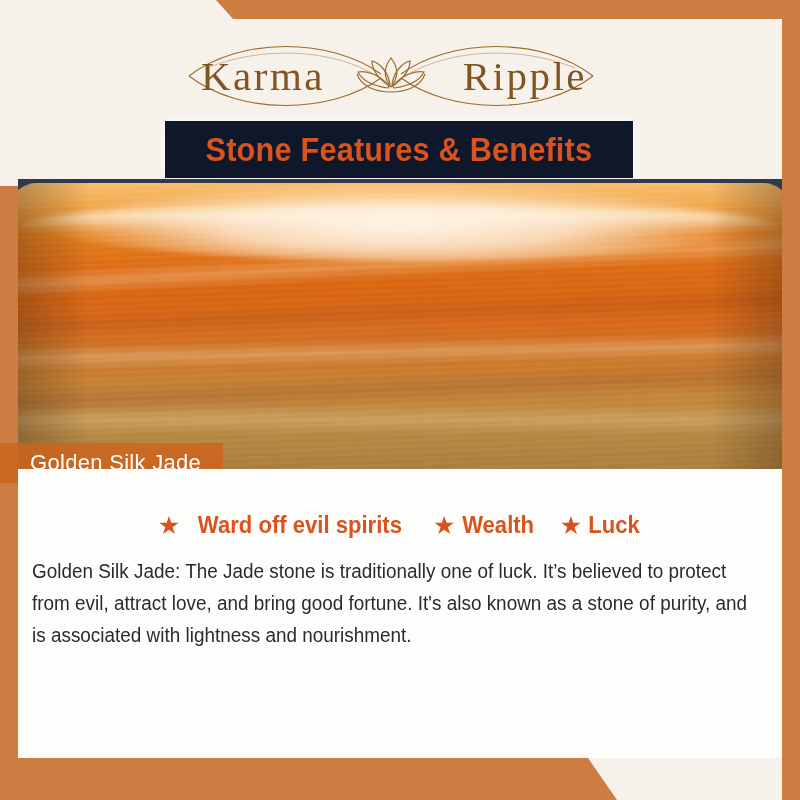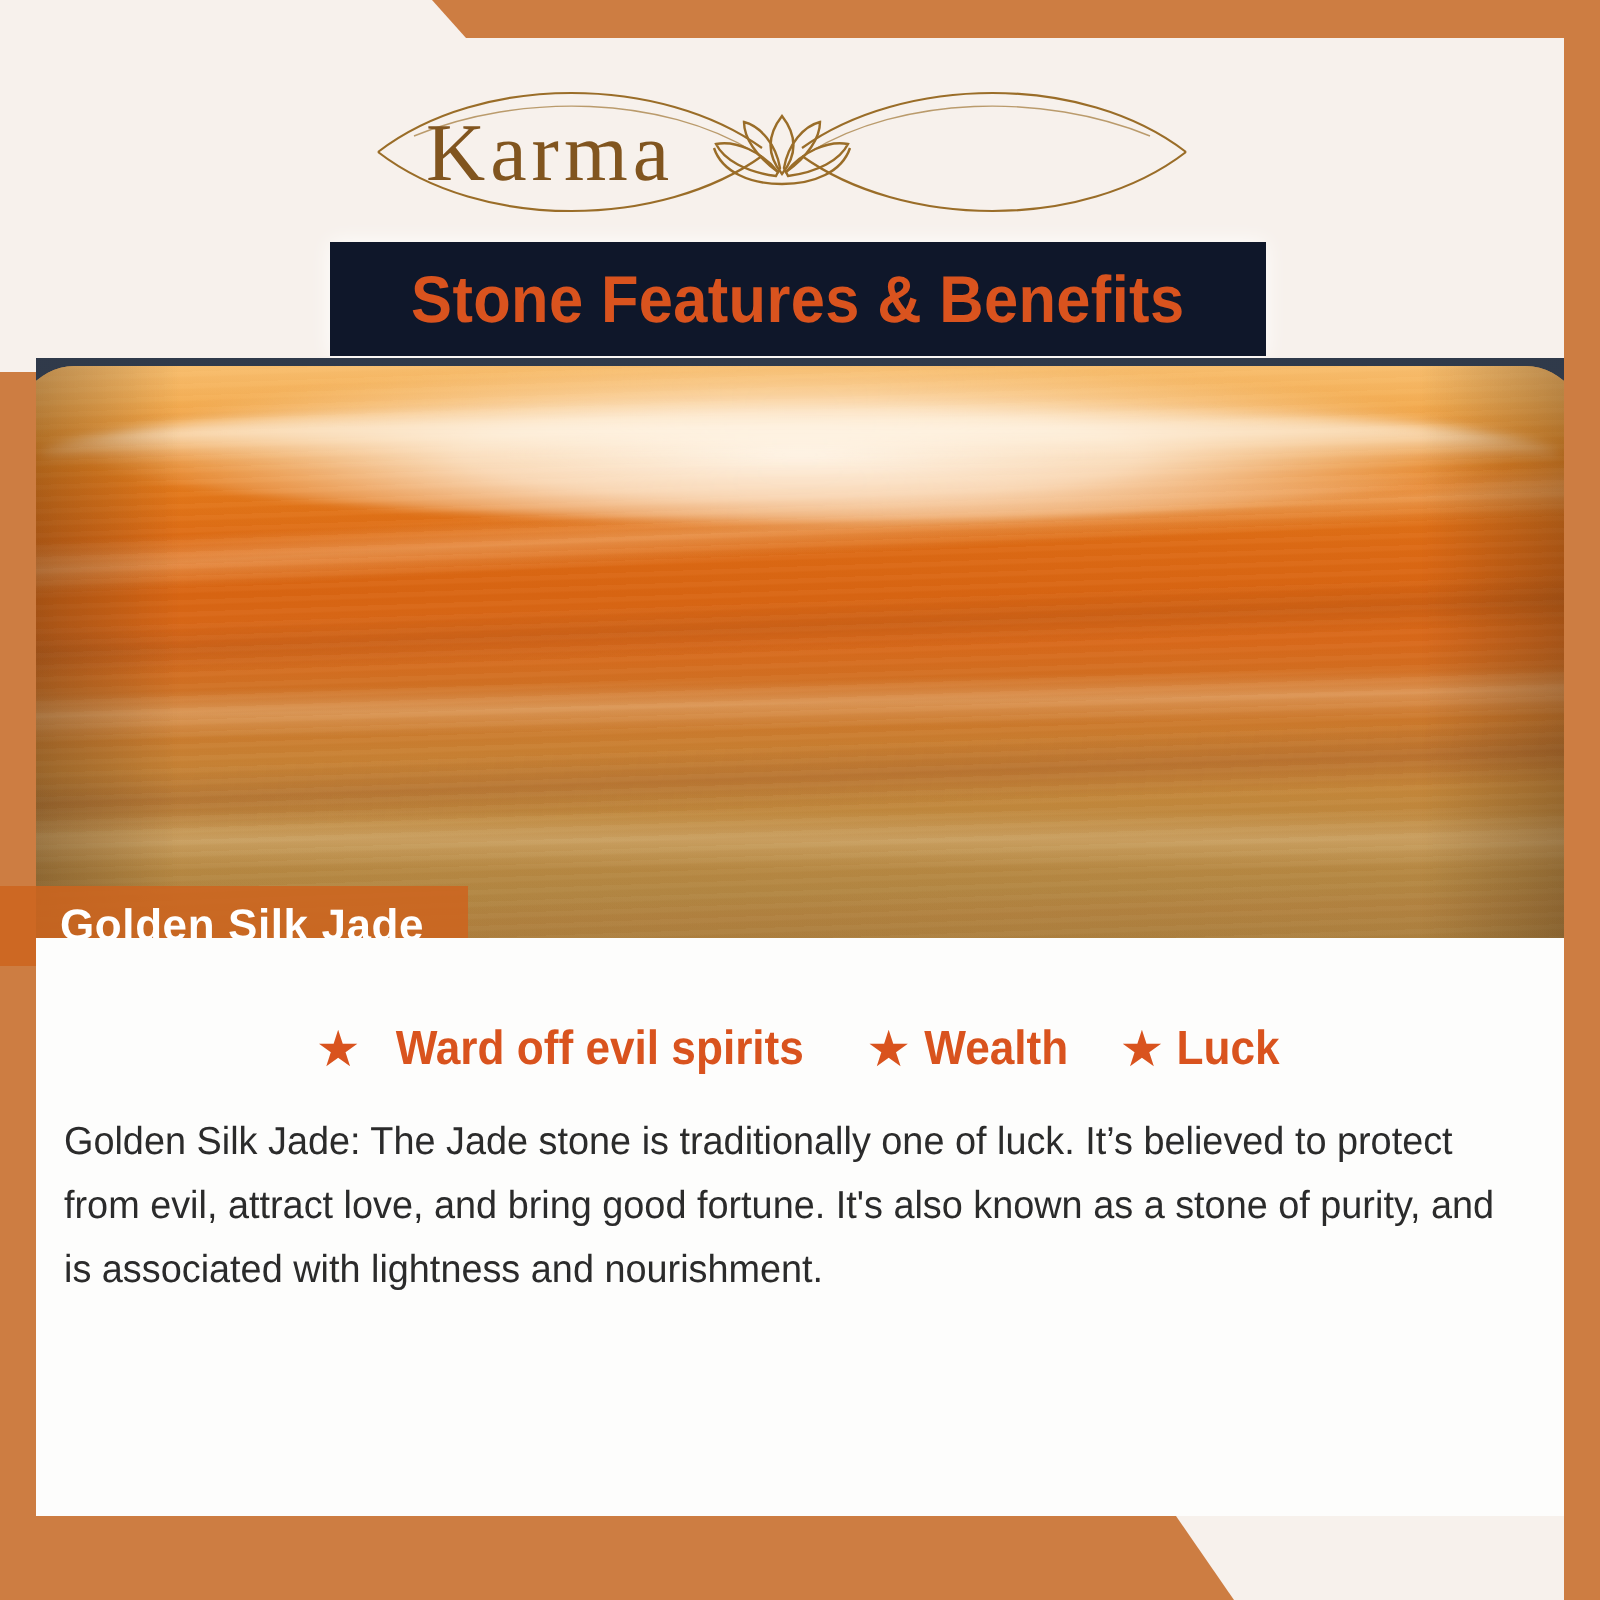--- a/index.html
+++ b/index.html
@@ -90,7 +90,7 @@
     padding: 0 6px;
     box-sizing: border-box;
   }
-  .logo-word-l { margin-left: 26px; }
+  .logo-word-l { margin-left: 14px; }
   .logo-word-r { margin-right: 8px; }
 
   

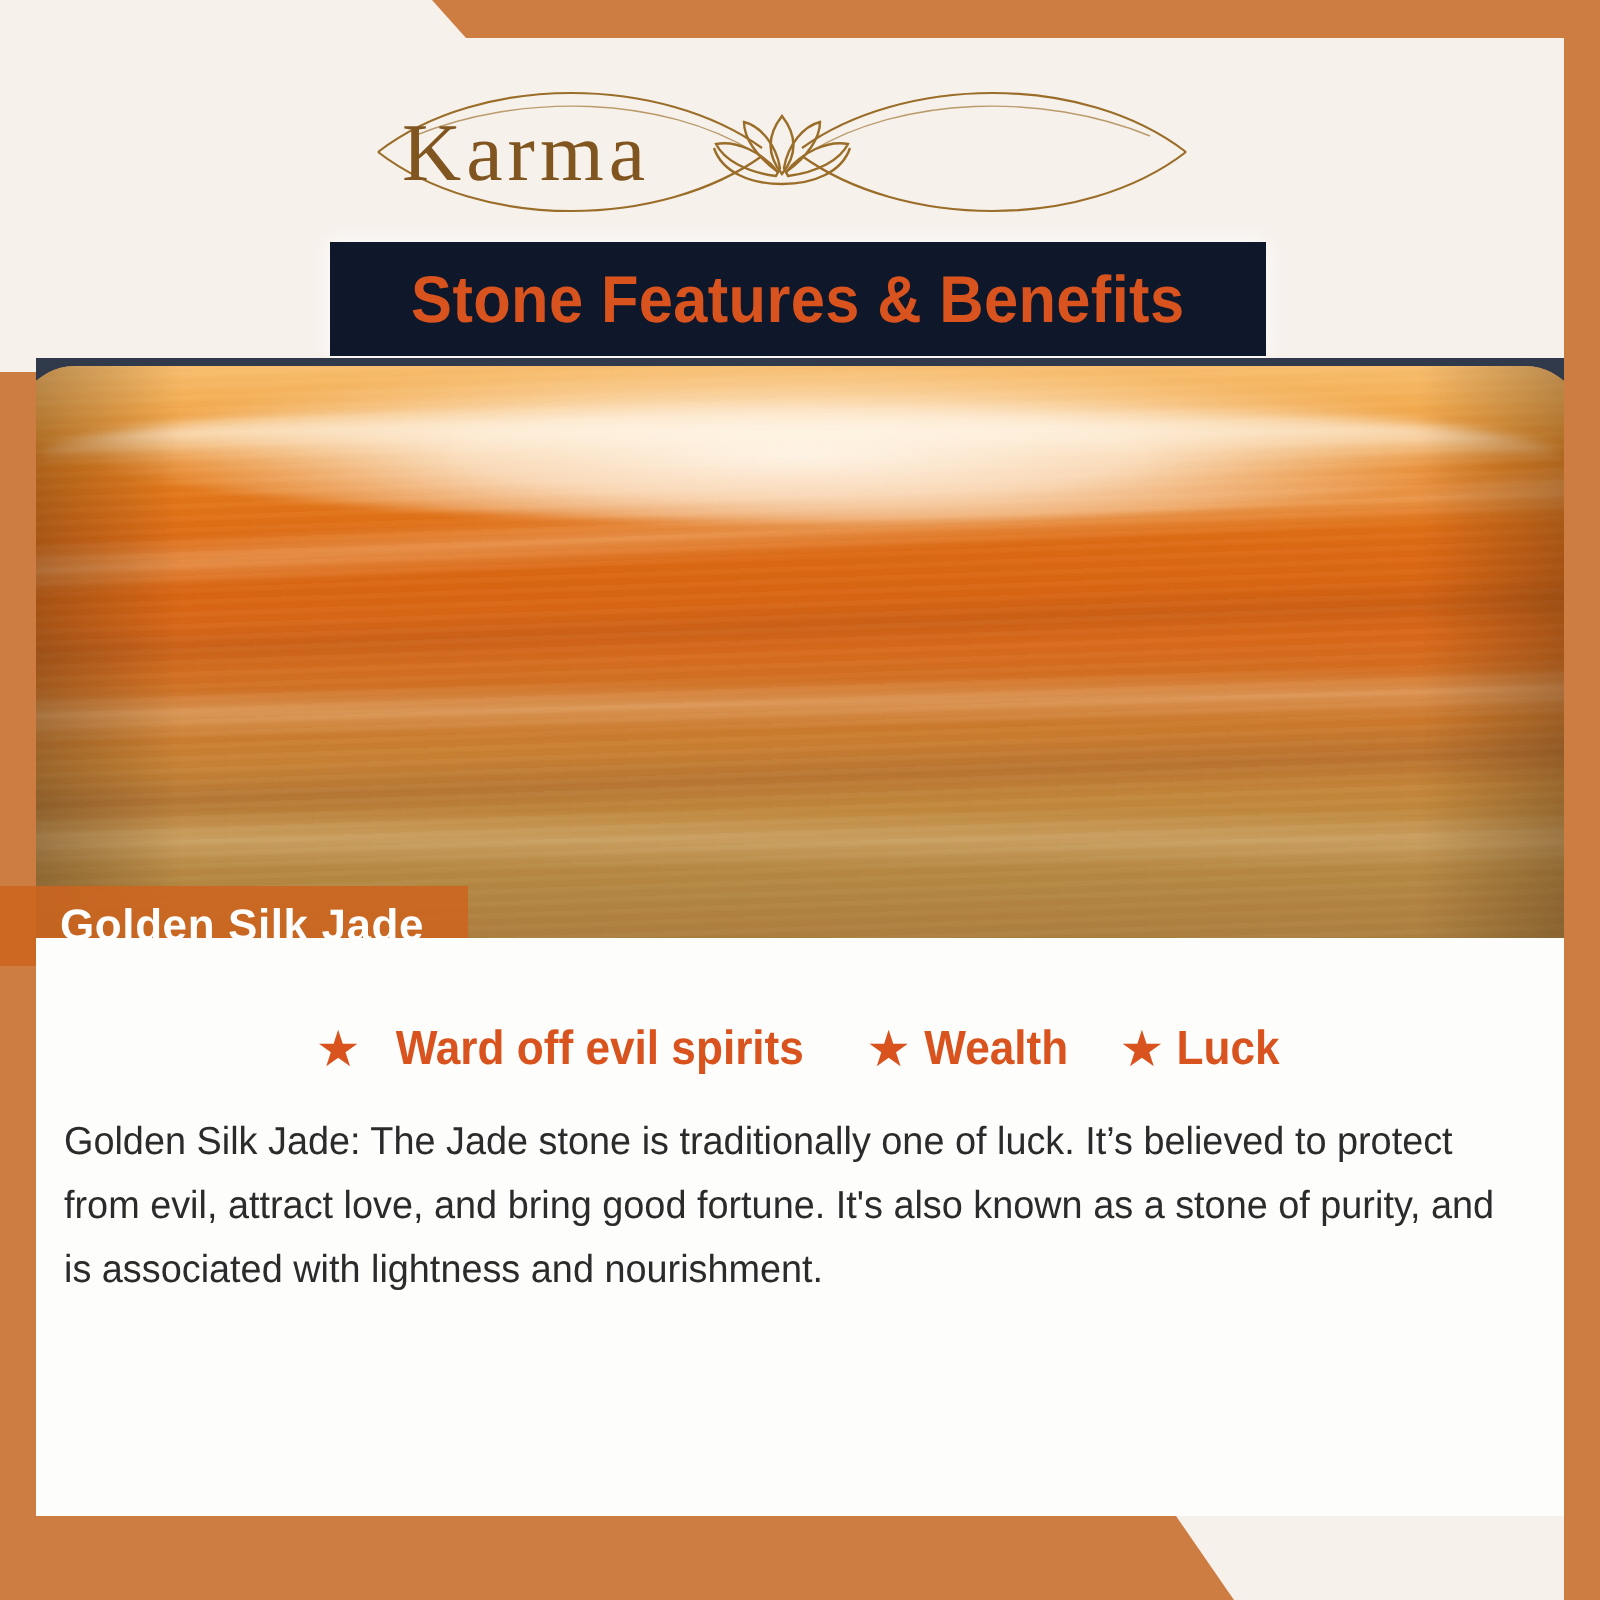--- a/index.html
+++ b/index.html
@@ -331,6 +331,7 @@
       </svg>
       <div class="logo-text">
         <span class="logo-word-l">Karma</span>
+        <span class="logo-word-r">Ripple</span>
       </div>
     </div>
   </div>

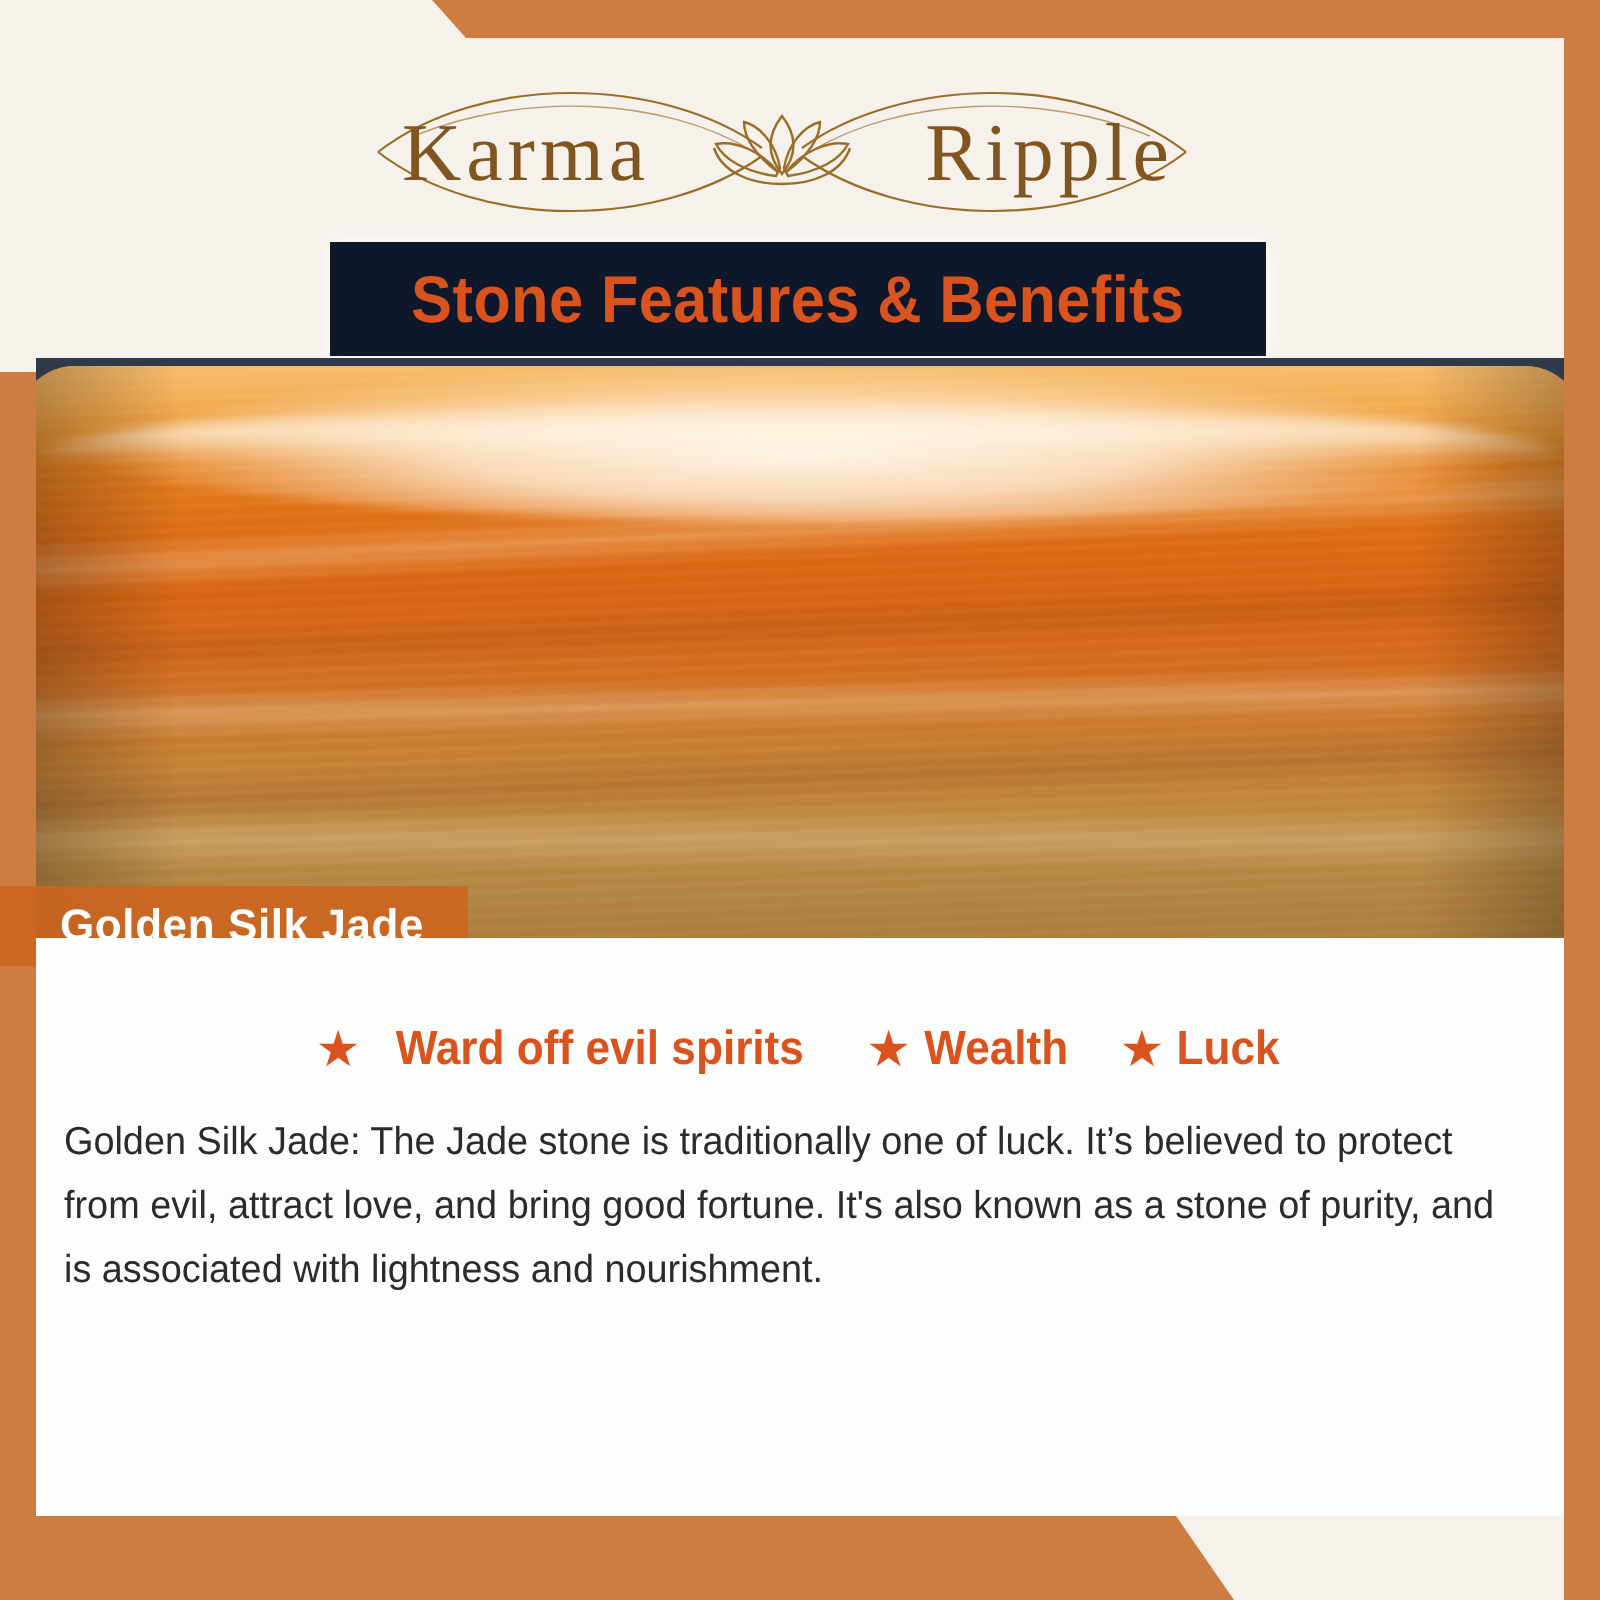--- a/index.html
+++ b/index.html
@@ -236,7 +236,7 @@
   }
   .stone-badge-text {
     font-family: "Liberation Sans", sans-serif;
-    font-weight: bold;
+    font-weight: normal;
     font-size: 22px;
     color: #ffffff;
     letter-spacing: 0.3px;

